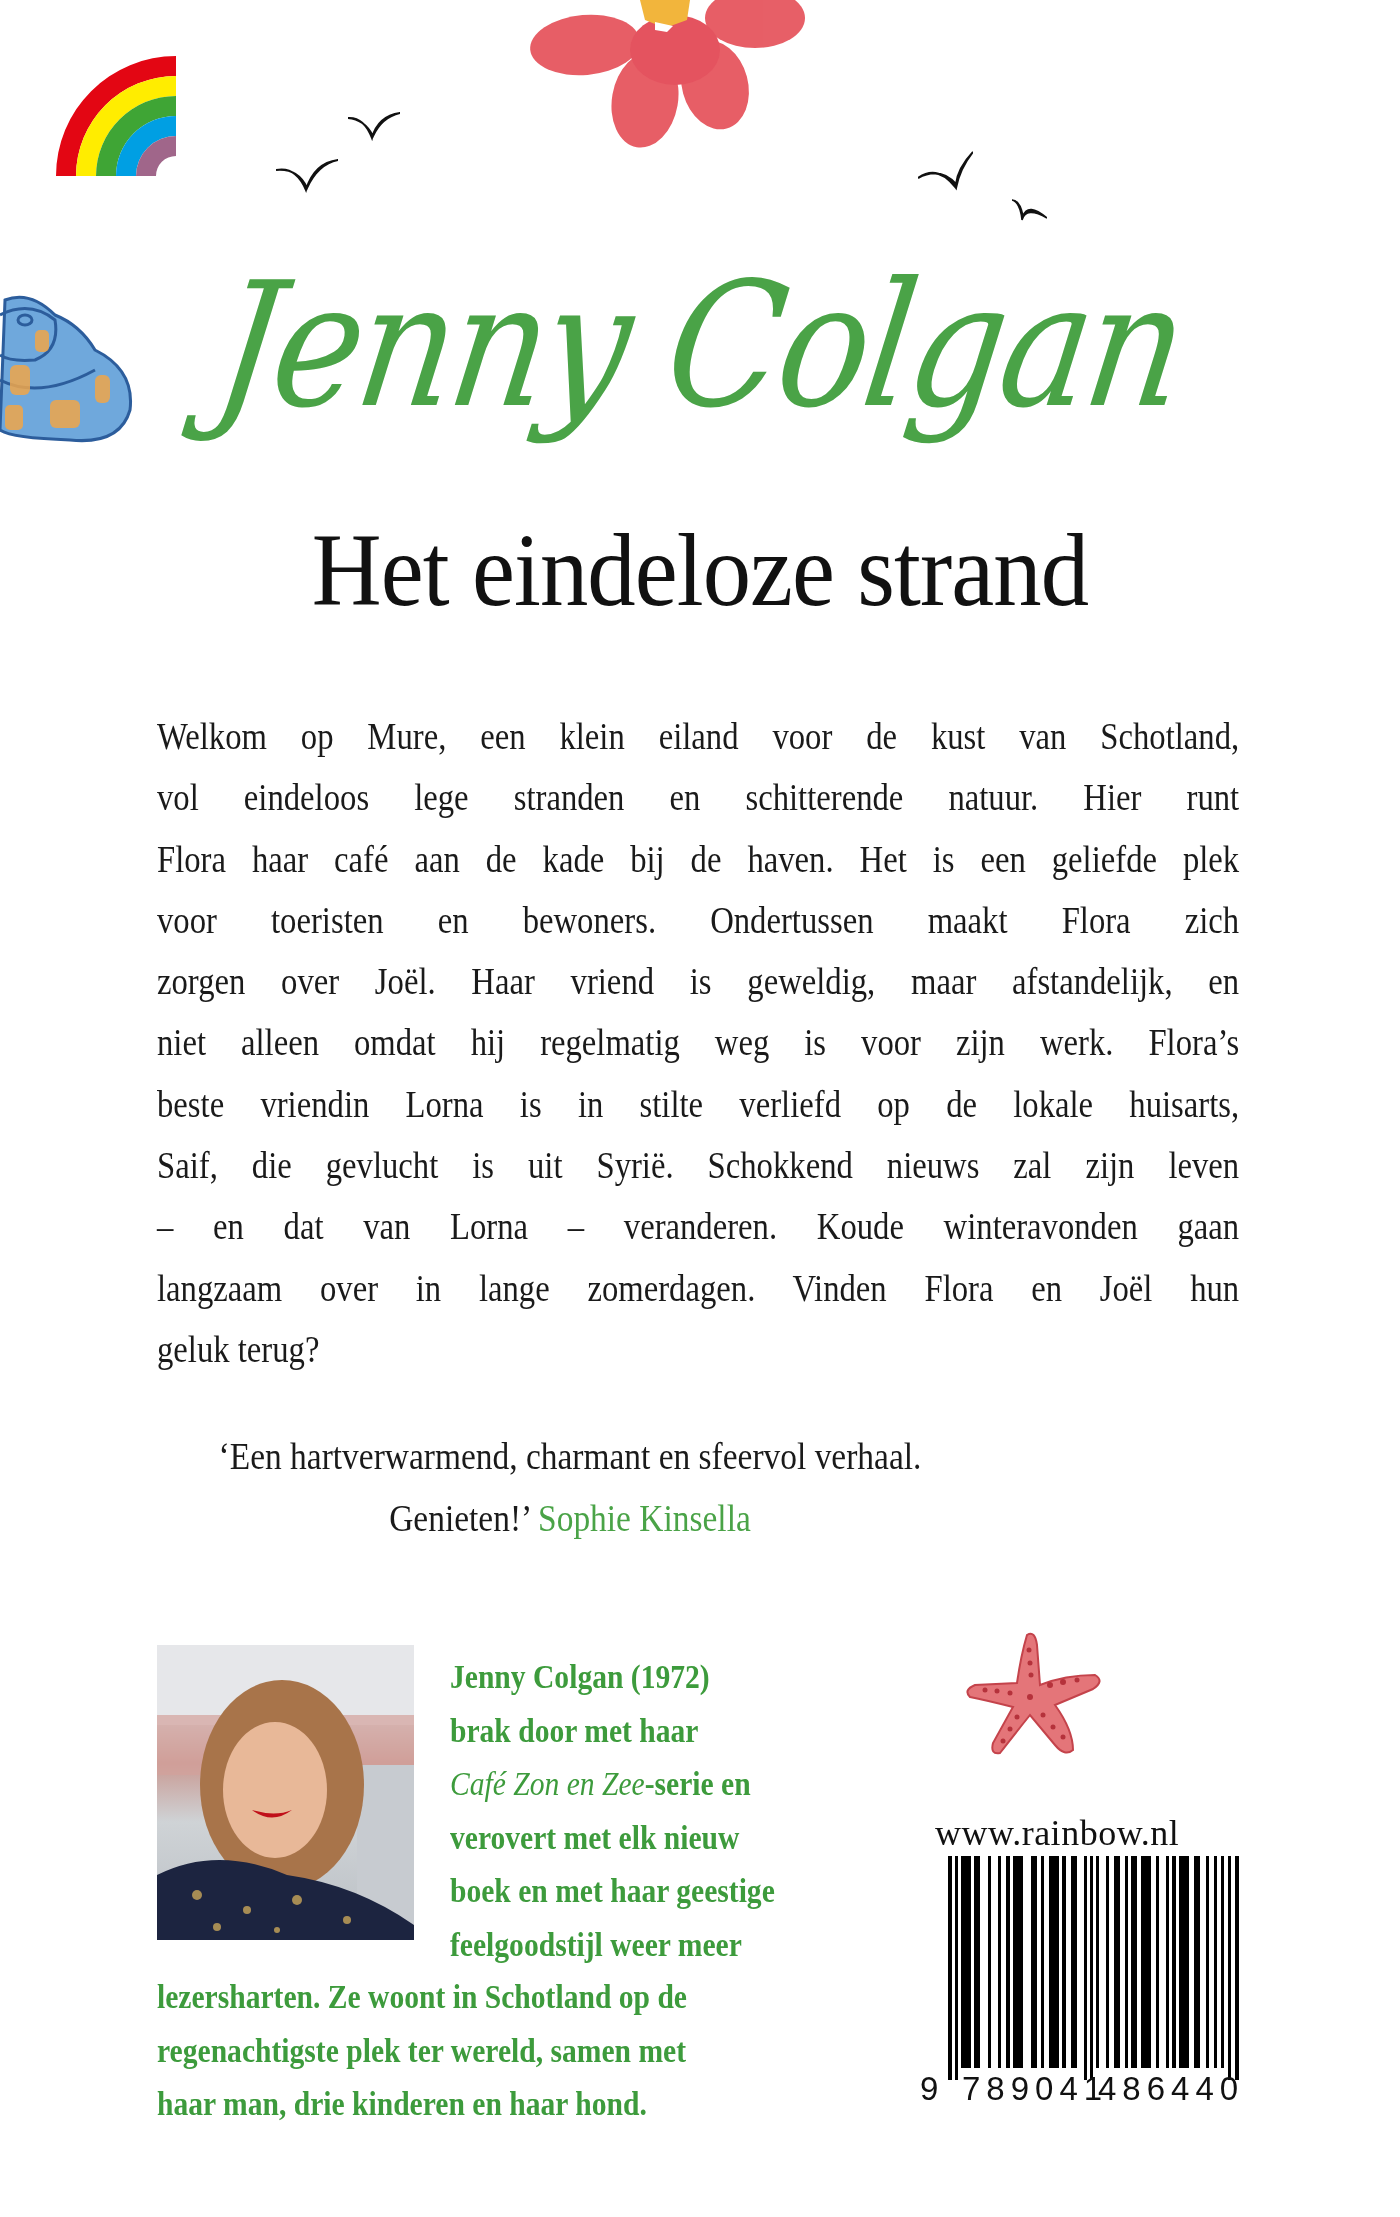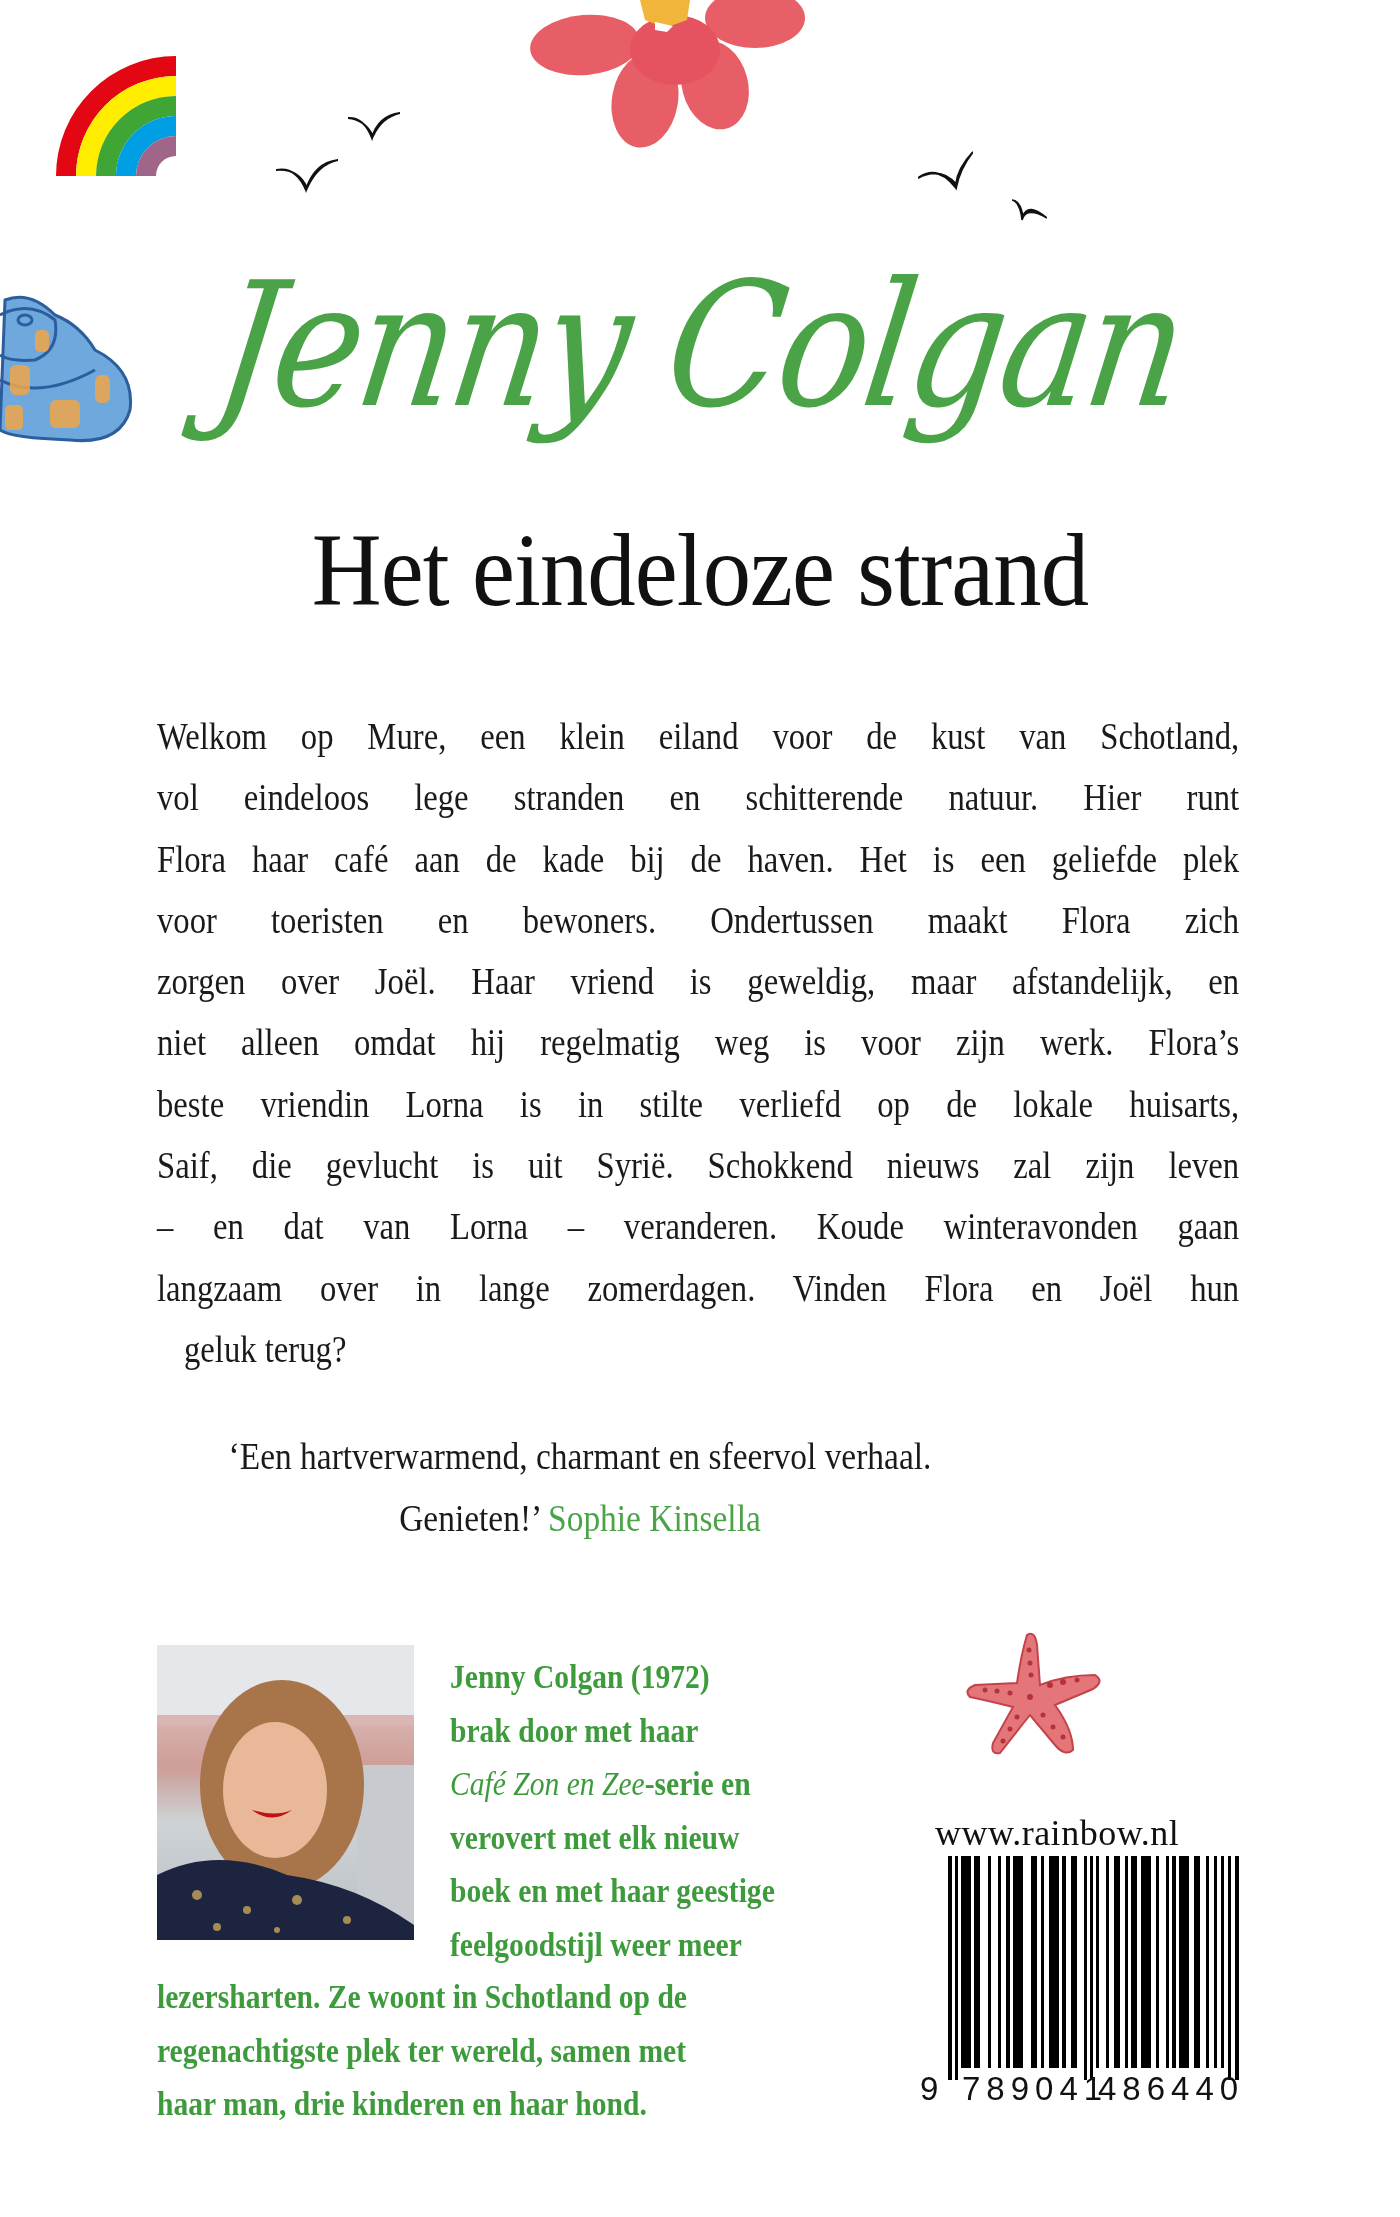--- a/index.html
+++ b/index.html
@@ -33,7 +33,7 @@
     font-size:38px; line-height:61.3px; color:#1a1a1a;
   }
   #blurb .ln { display:block; text-align:justify; text-align-last:justify; white-space:nowrap; height:61.3px;font-family:Liberation Serif, serif; }
-  #blurb .ln.last { text-align-last:left;margin-left:27px; }
+  #blurb .ln.last { text-align-last:left; }
   #blurb .ln span { display:inline-block; width:100%; text-align:justify; text-align-last:justify; transform:scaleX(0.86); transform-origin:left center; width:116.3%; }
   #blurb .ln.last span { text-align-last:left; }
 

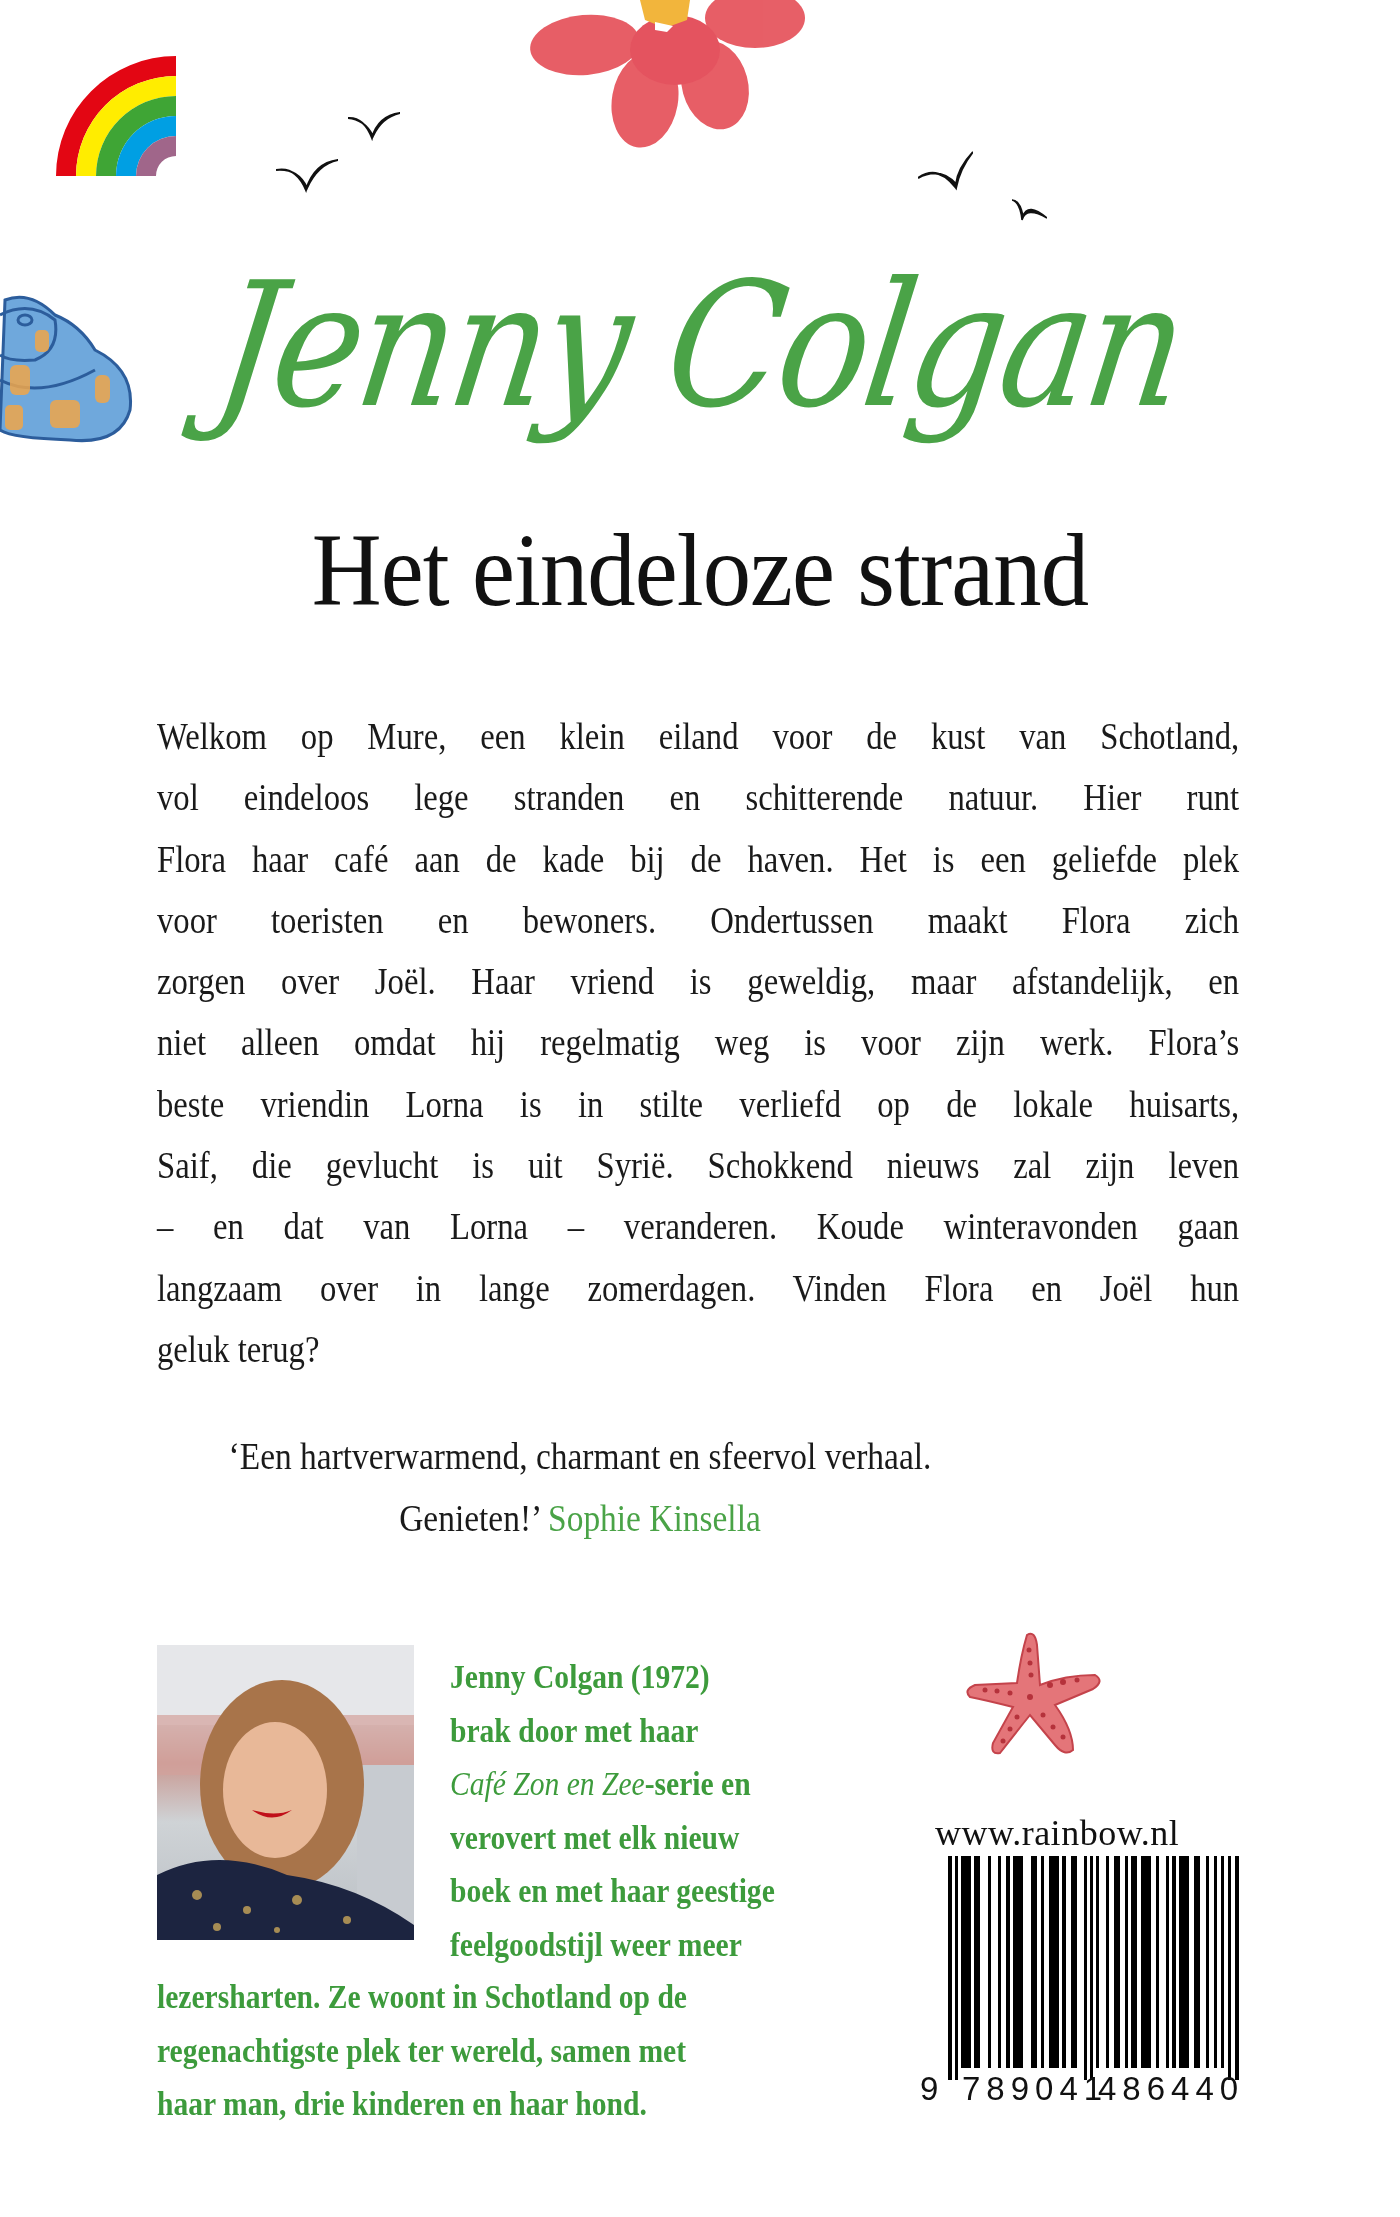--- a/index.html
+++ b/index.html
@@ -38,7 +38,7 @@
   #blurb .ln.last span { text-align-last:left; }
 
   
-  #quote { left:16px; width:1128px; top:1425px; text-align:center; font-size:38px; line-height:62px; color:#1a1a1a; }
+  #quote { left:6px; width:1128px; top:1425px; text-align:center; font-size:38px; line-height:62px; color:#1a1a1a; }
   #quote .q { display:block; transform:scaleX(0.88); }
   .green { color:#4aa347; }
 

